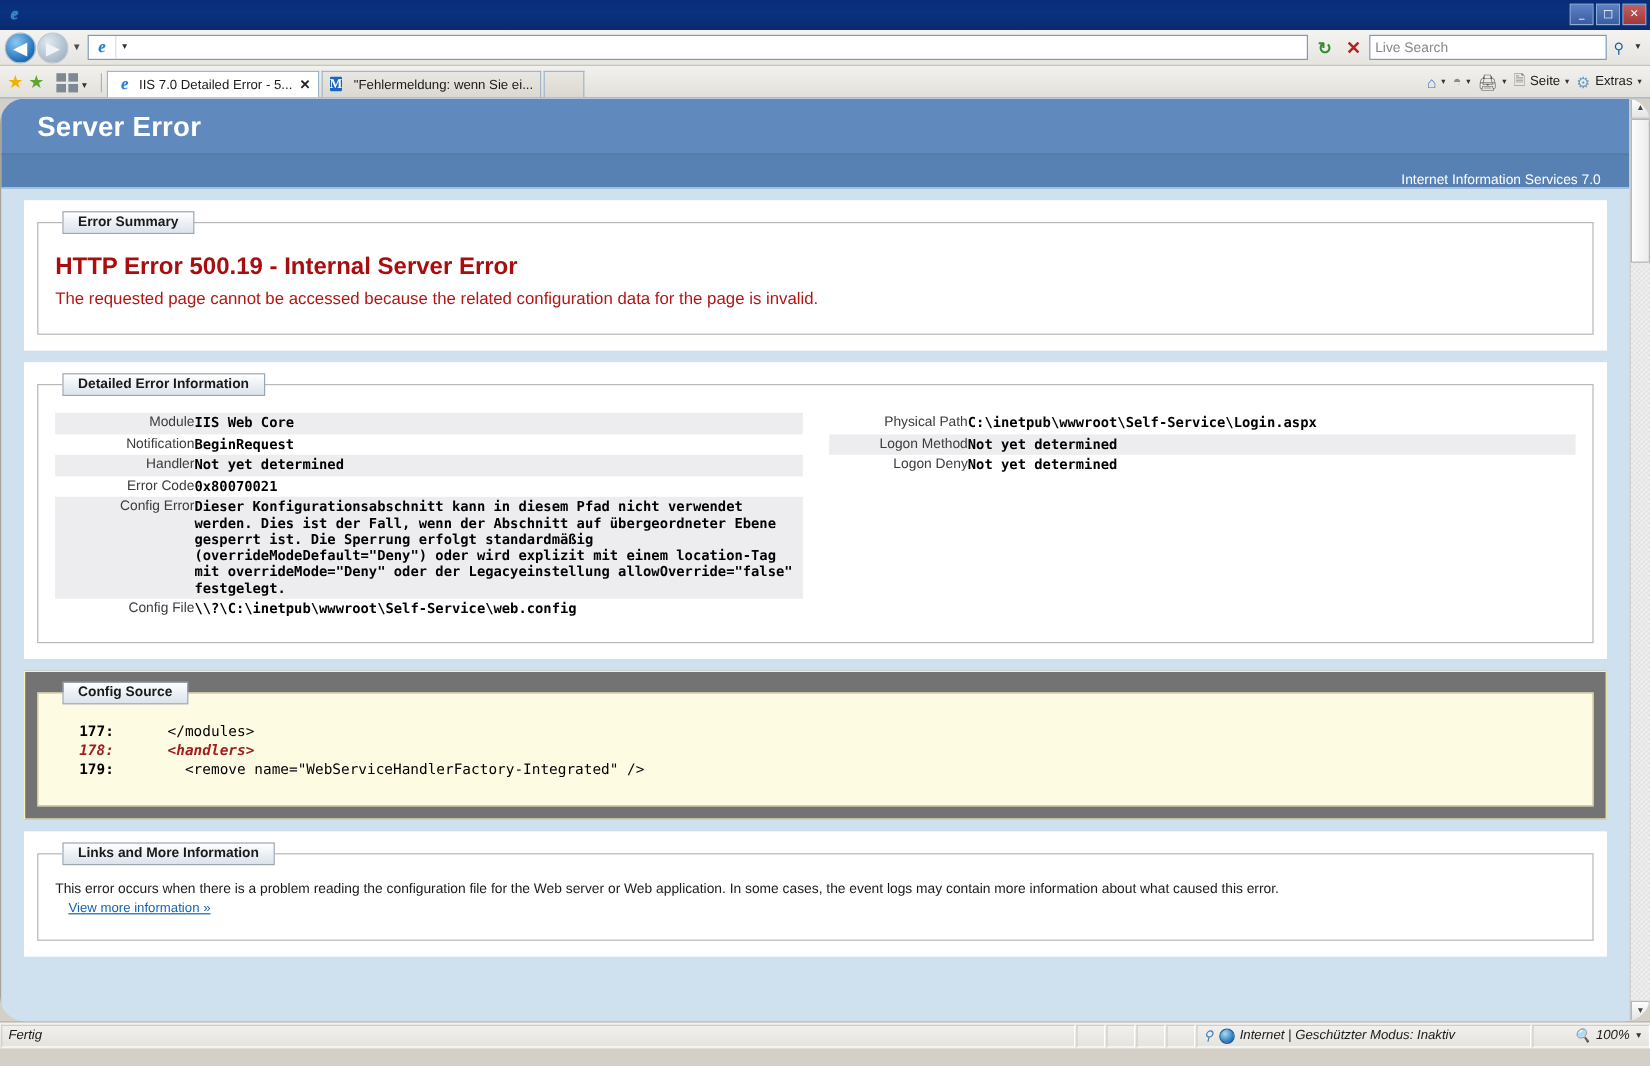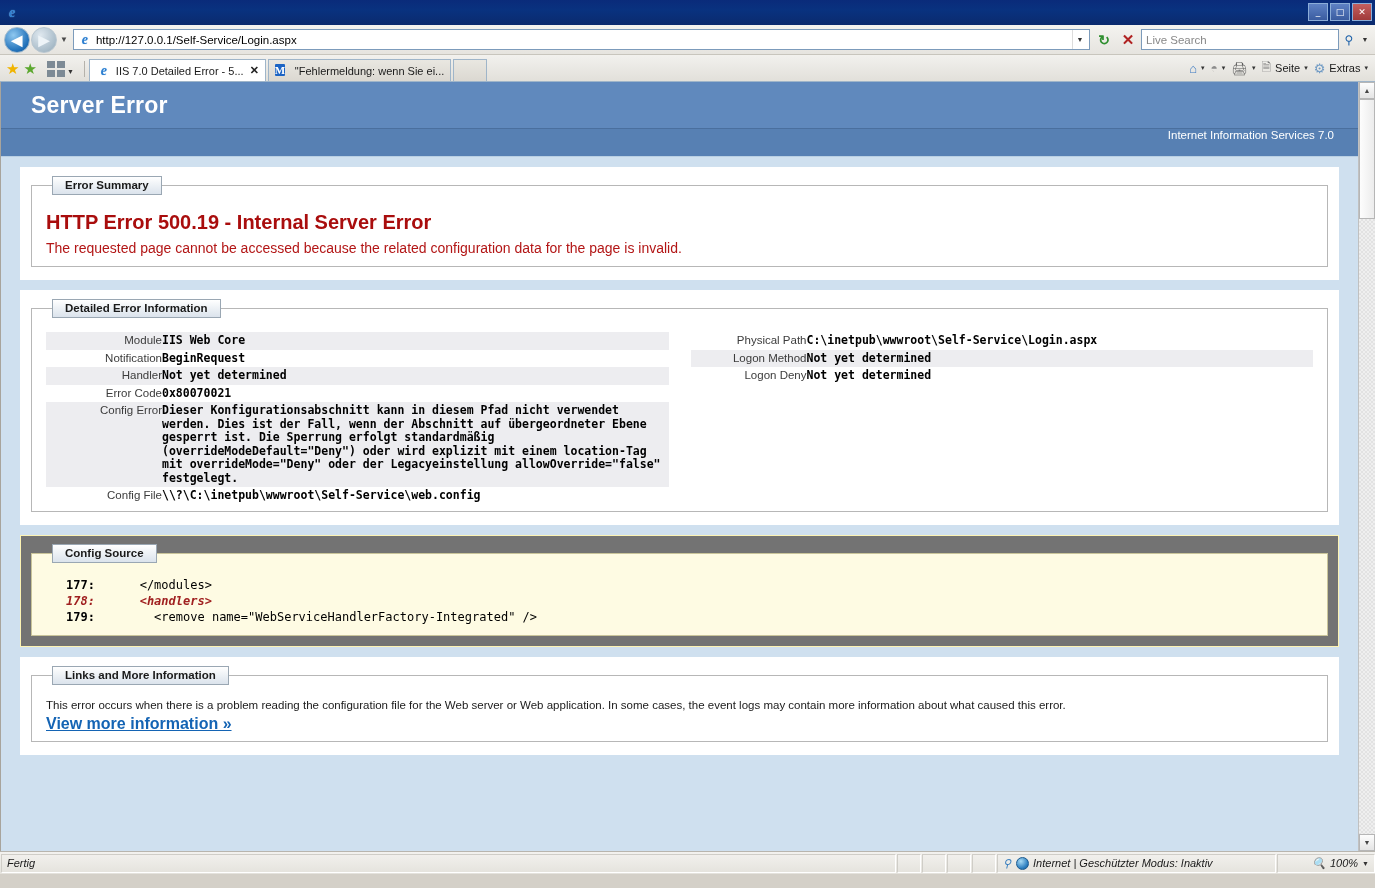--- a/index.html
+++ b/index.html
@@ -351,7 +351,6 @@
     <span class="addr-ie-icon">
         <span class="ie-glyph">e</span>
       </span>
-    <span class="addr-text">http://127.0.0.1/Self-Service/Login.aspx</span>
     <span class="addr-arrow">▼</span>
   </span>
   <span class="iconbtn refresh-icon">↻</span>

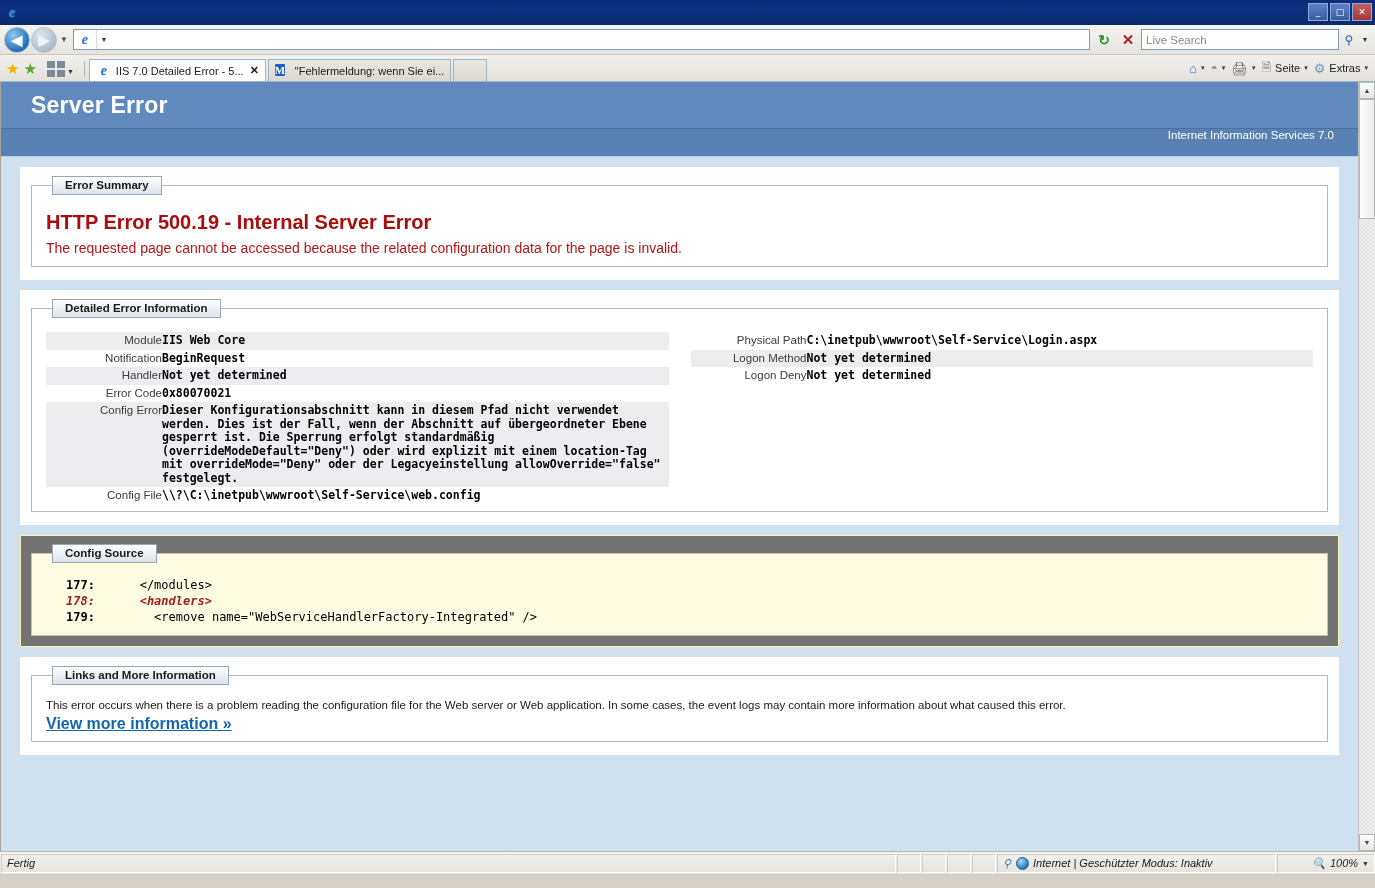--- a/index.html
+++ b/index.html
@@ -174,6 +174,7 @@
     height: 769px;
     background: #cfe0ef;
     overflow: hidden;
+    border-radius: 21px;
   }
   .pageframe {
     position: absolute;

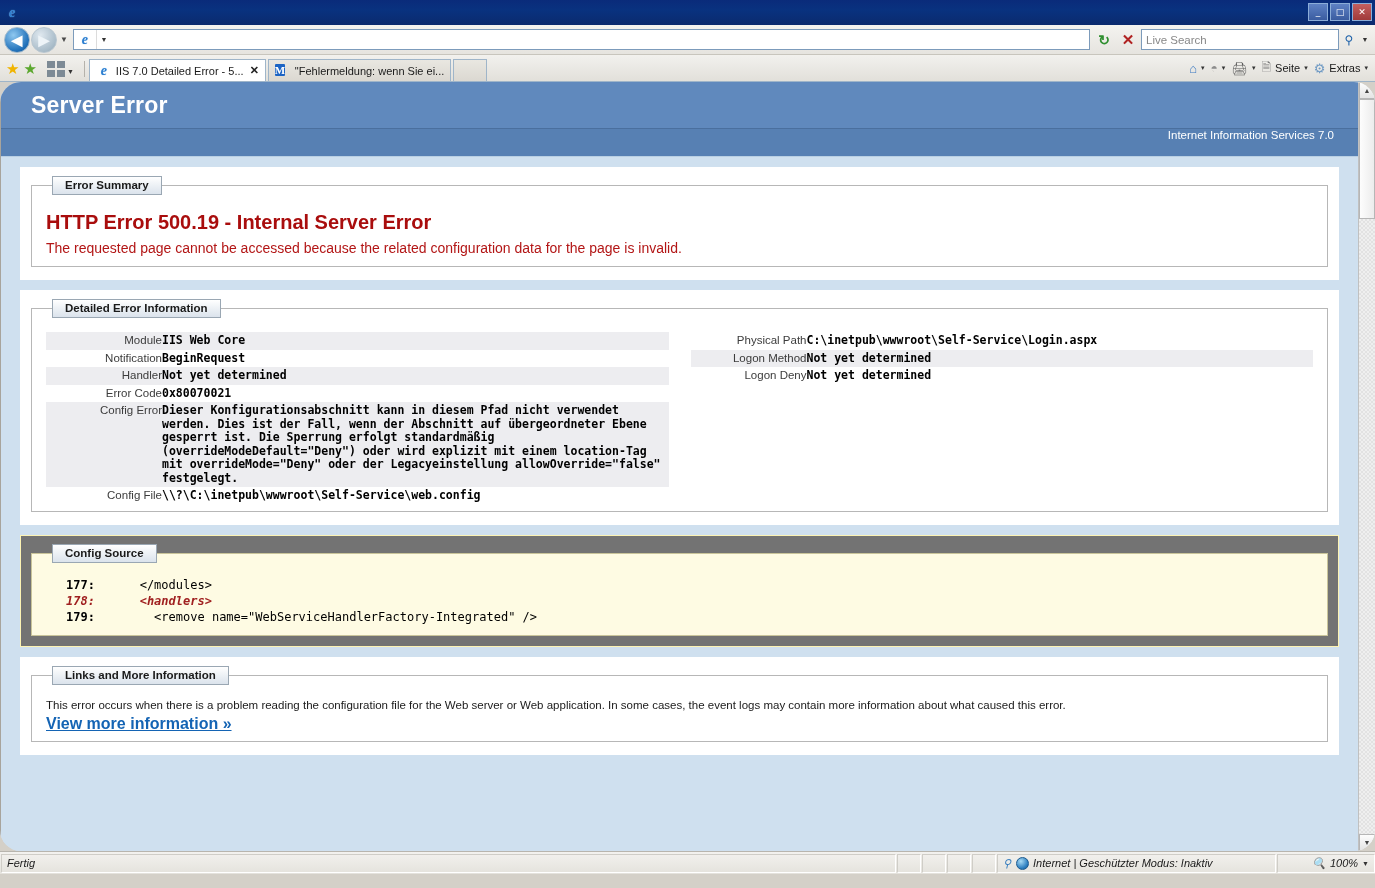--- a/index.html
+++ b/index.html
@@ -199,7 +199,7 @@
   .page-head-bot {
     height: 28px;
     background: #5780b3;
-    display: flex; align-items: flex-start; justify-content: flex-end;
+    display: flex; align-items: flex-end; justify-content: flex-end;
     padding-right: 24px;
     border-bottom: 1px solid #b9cfe3;
   }

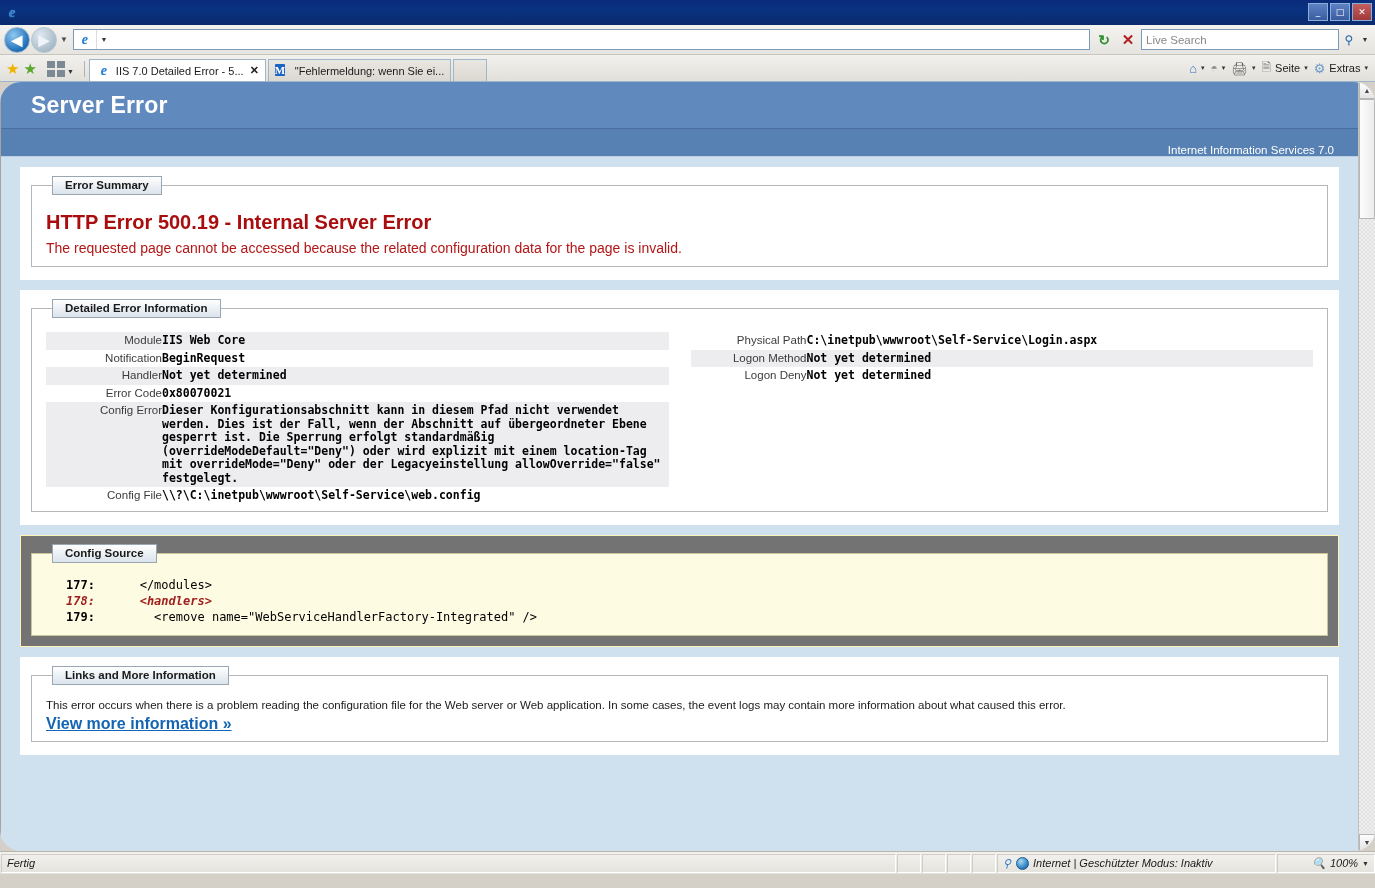--- a/index.html
+++ b/index.html
@@ -217,7 +217,7 @@
 
   fieldset {
     border: 1px solid #b7b7b7;
-    margin: 0; padding: 8px 14px 6px 14px;
+    margin: 0; padding: 8px 14px 18px 14px;
     background: transparent;
   }
   fieldset.yellowbox { background: #fefbe3; border: 1px solid #c9c49a; }

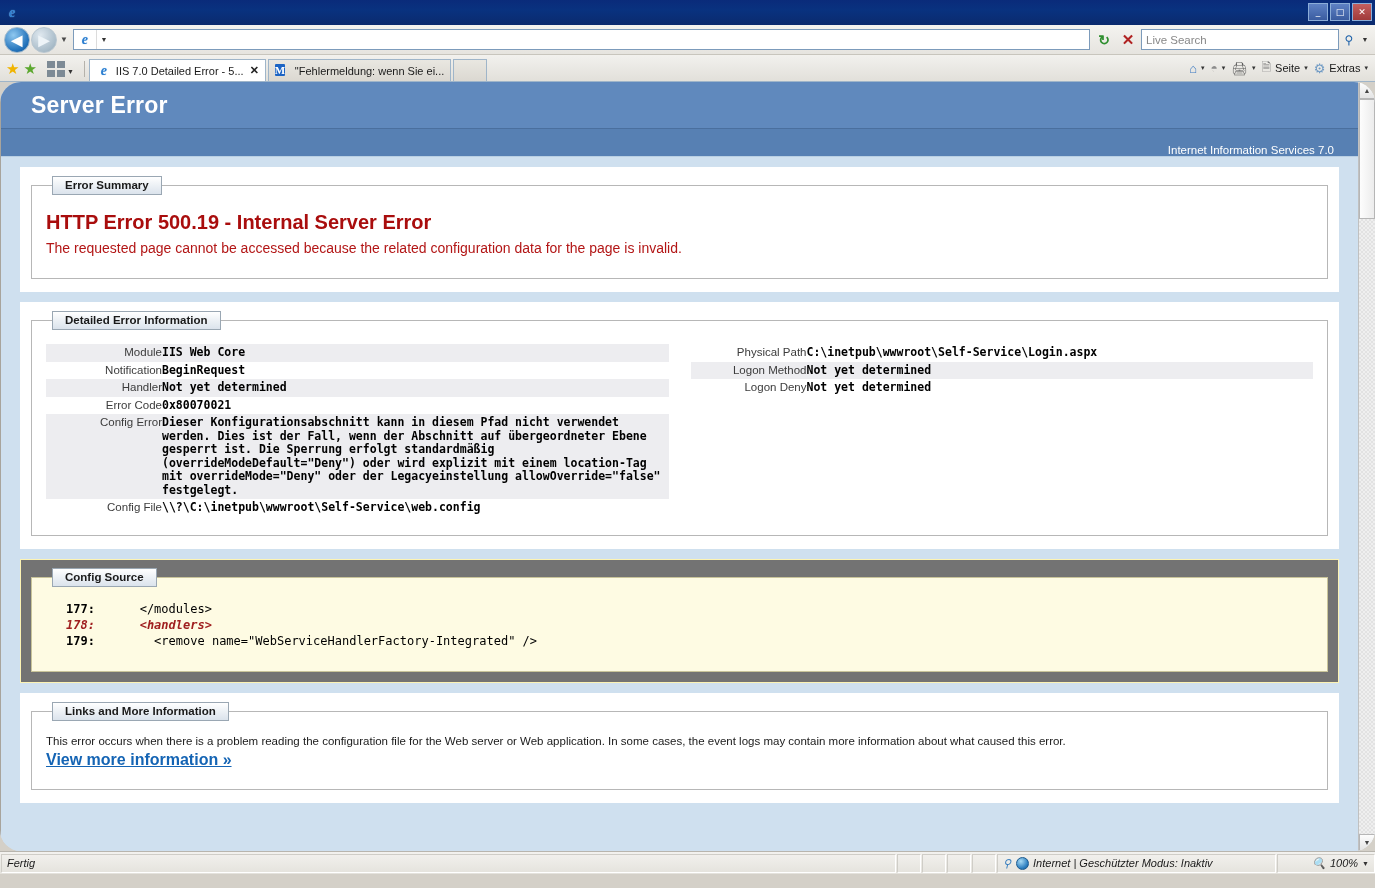--- a/index.html
+++ b/index.html
@@ -270,8 +270,8 @@
 
   .links-body { font-size: 11.5px; color: #1a1a1a; padding: 6px 0 2px 0; }
   .links-body a {
-    color: #1464b4; font-weight: bold; text-decoration: underline;
-    display: inline-block; margin-top: 4px; font-size: 16px;
+    color: #1464b4; font-weight: normal; text-decoration: underline;
+    display: inline-block; margin-top: 4px; font-size: 11px; margin-left: 11px;
   }
 
   

